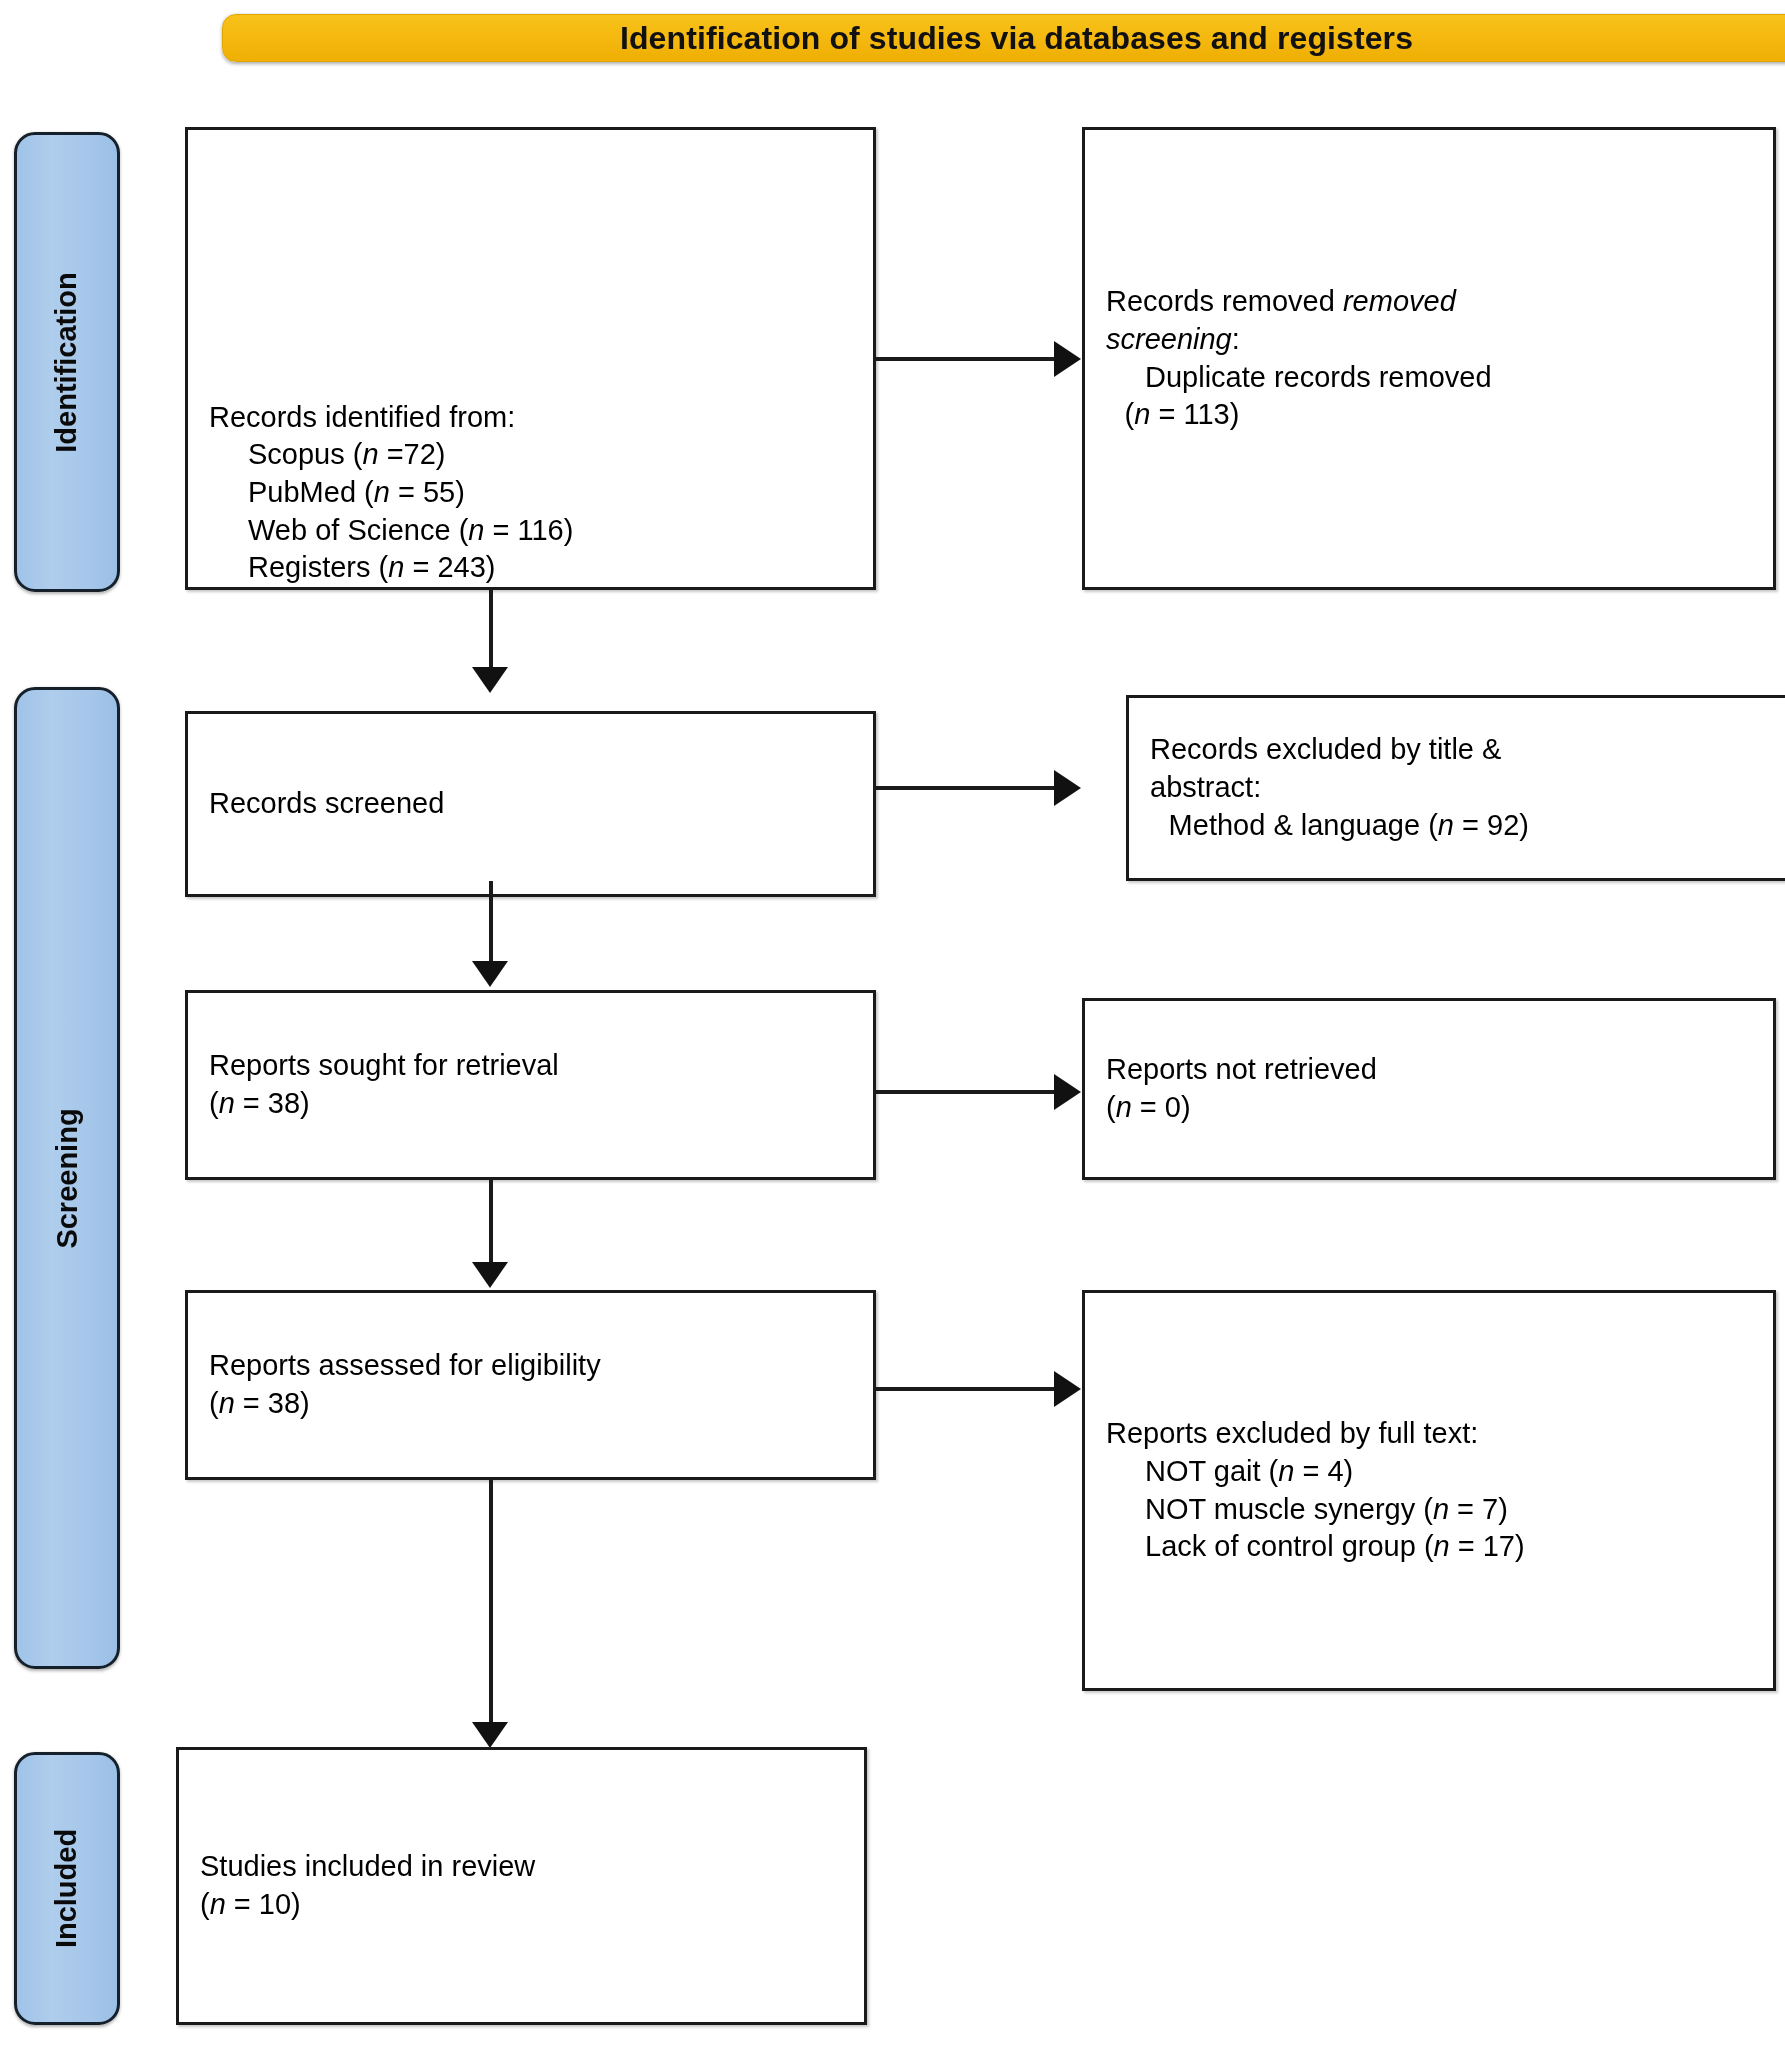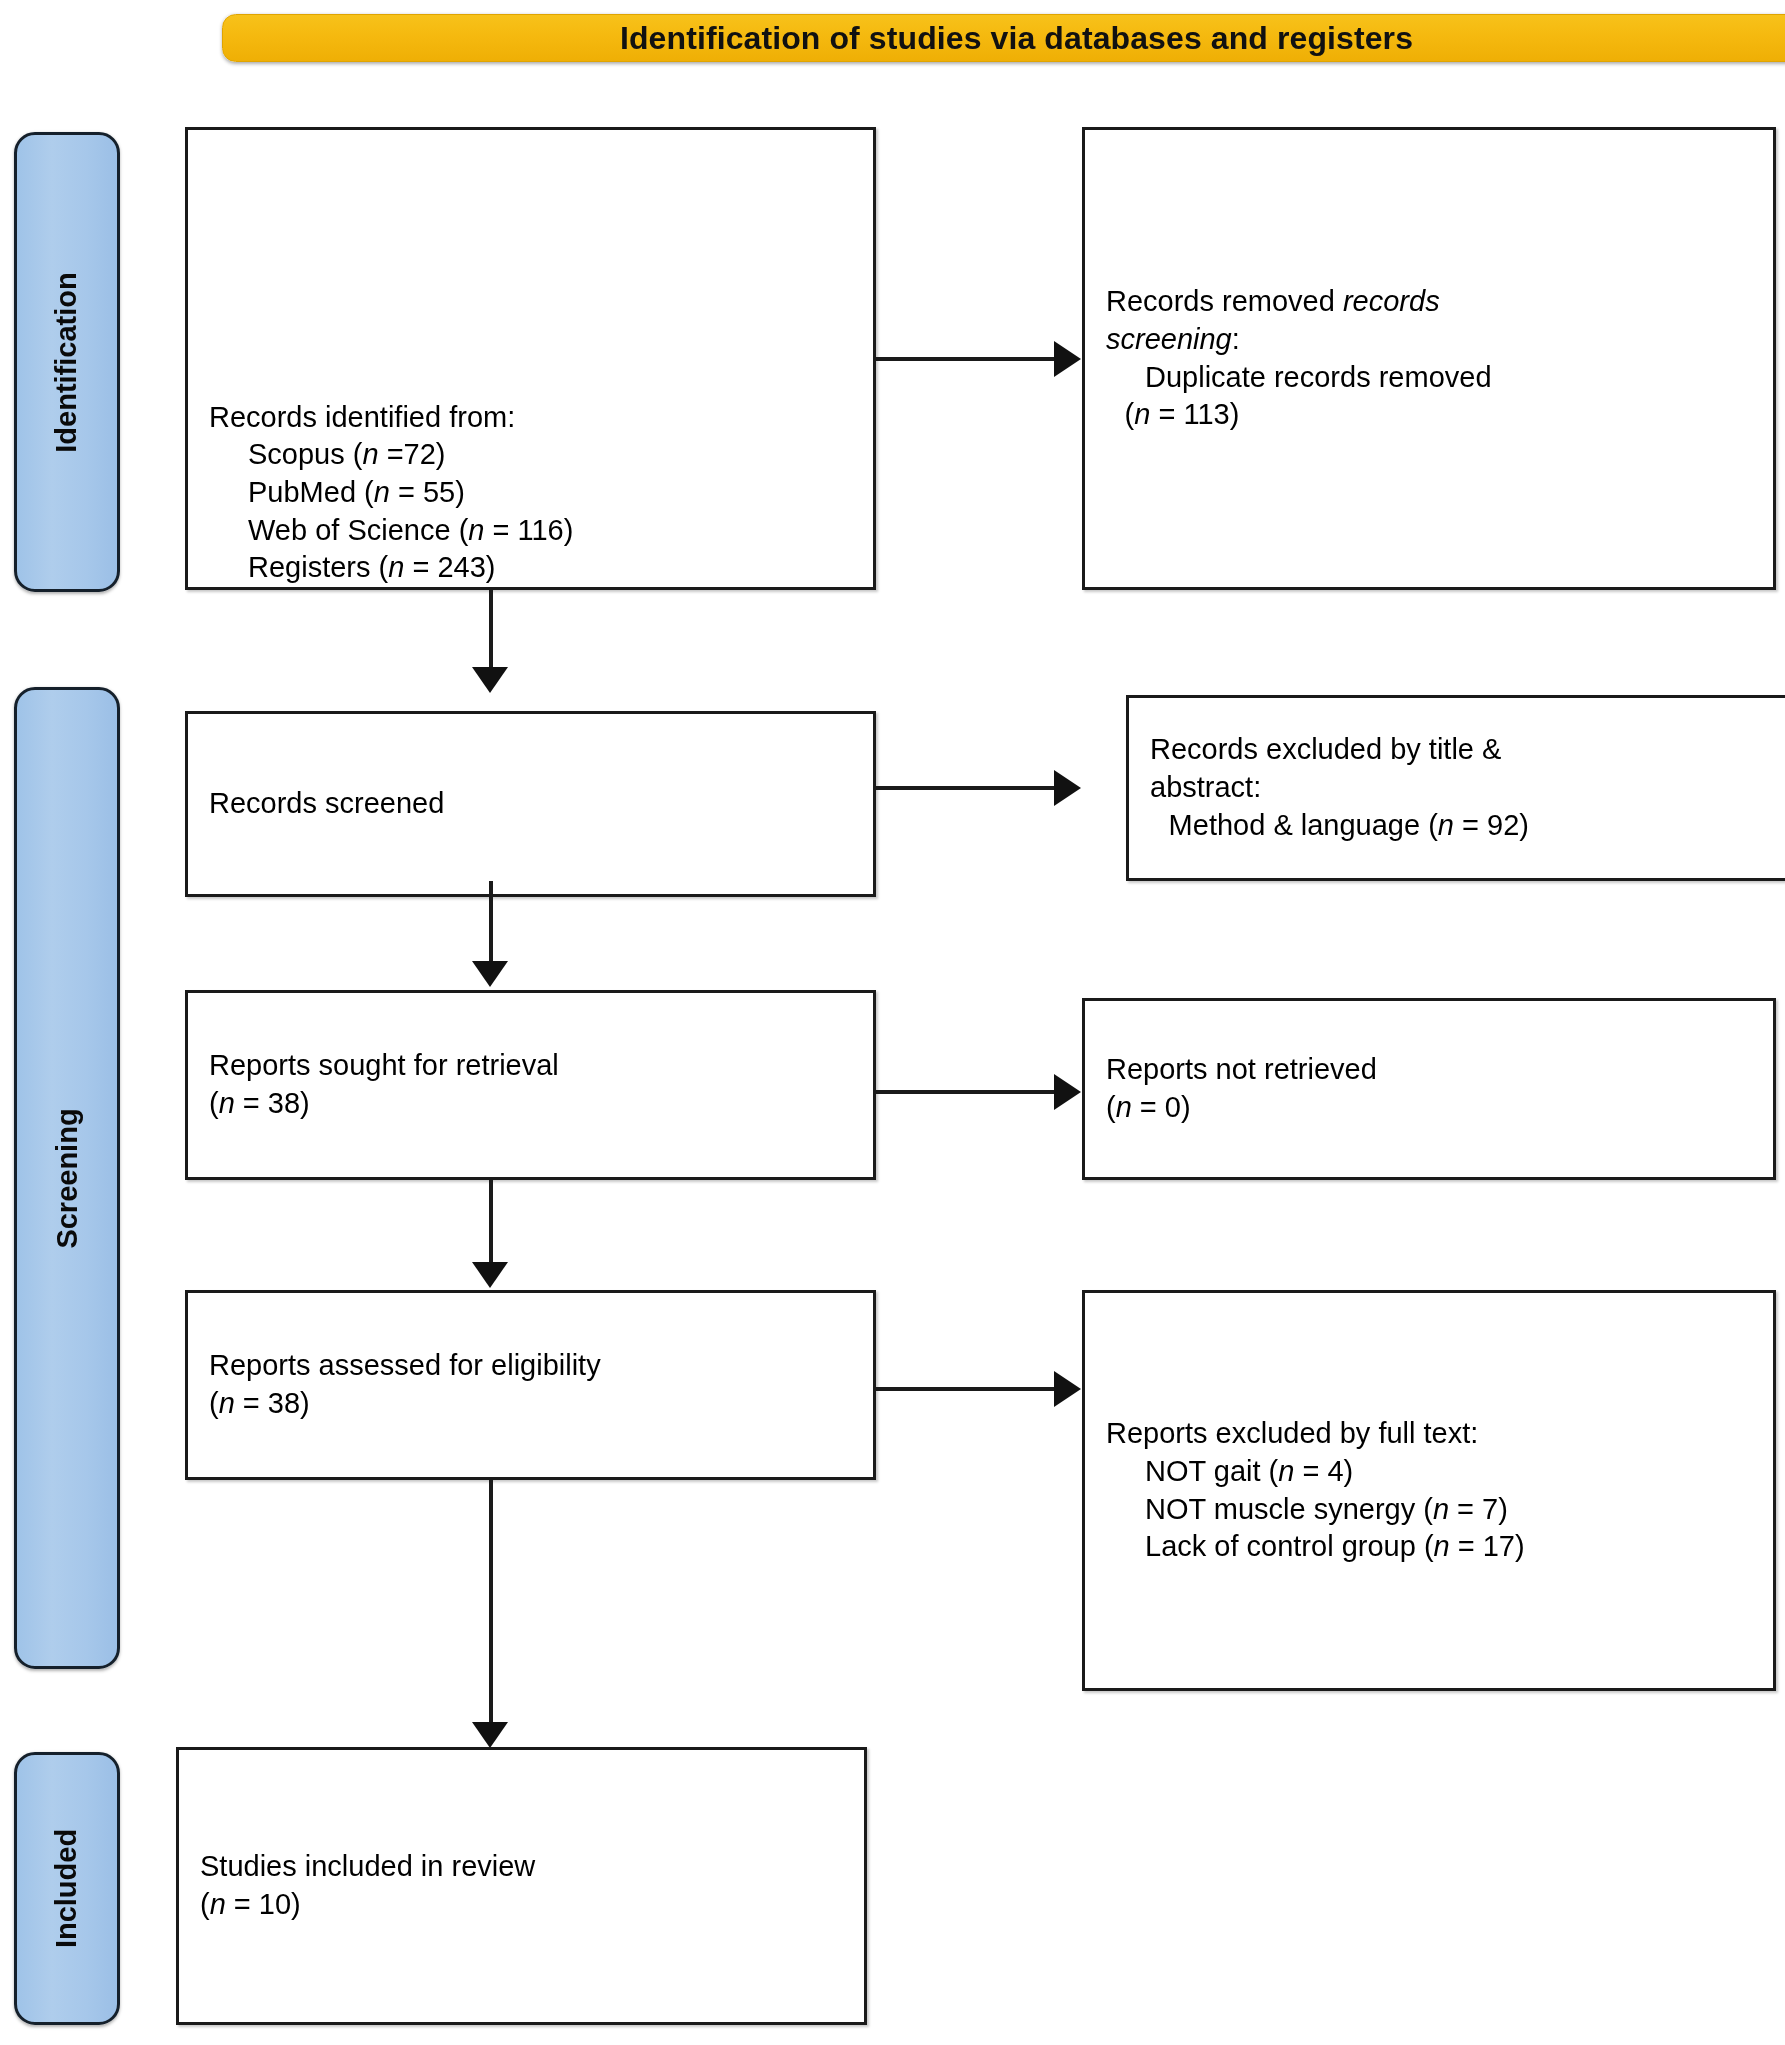--- a/index.html
+++ b/index.html
@@ -145,7 +145,7 @@
   <div class="box" style="left:1082px; top:127px; width:694px; height:463px;">
     <div class="box-inner">
       <div class="line">
-        <span>Records removed </span><i>records</i>
+        <span>Records removed </span><i>removed</i>
       </div>
       <div class="line">
         <i>screening</i><span>:</span>

